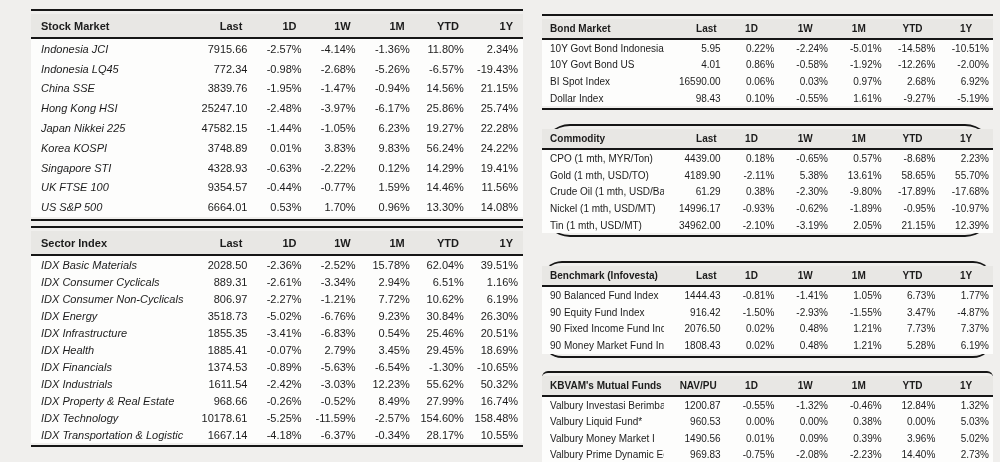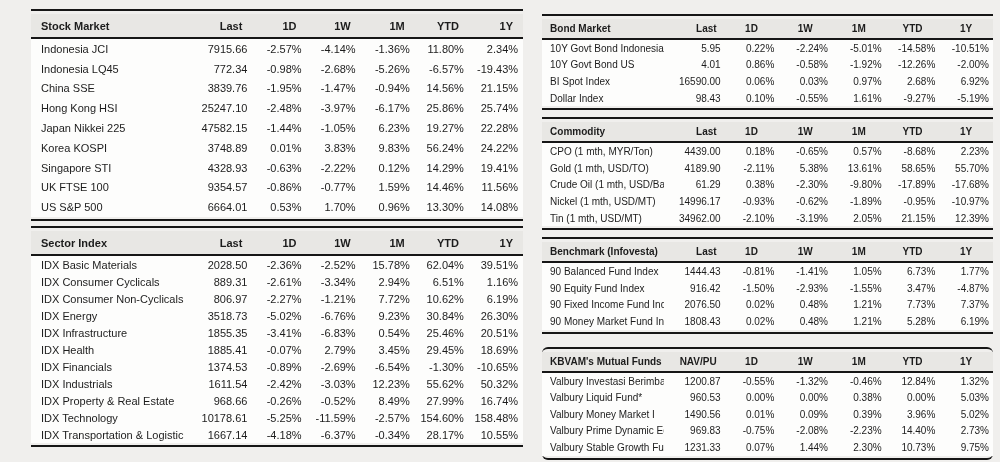--- a/index.html
+++ b/index.html
@@ -51,7 +51,7 @@
   .lefttbl th { padding: 4.5px 6px; }
   .lefttbl th.title-th { text-align: left; padding-left: 10px; }
   .lefttbl th.value-th, .lefttbl th.num-th { text-align: right; padding-right: 10px; }
-  .lefttbl td.name-td { text-align: left; padding-left: 10px; }
+  .lefttbl td.name-td { text-align: left; padding-left: 10px; font-style: italic; }
   .lefttbl td.num-td  { text-align: right; padding-right: 5px; }
 
   .tbl-stock-market td  { padding-top: 2.9px; padding-bottom: 2.9px; }

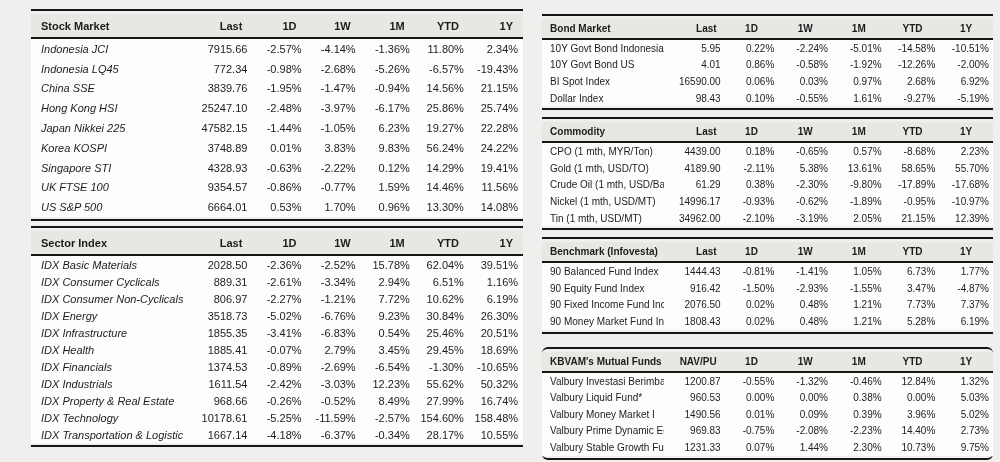--- a/index.html
+++ b/index.html
@@ -71,7 +71,7 @@
   .righttbl td.num-td   { text-align: right; padding-right: 4px; }
   .righttbl td { padding-top: 1.8px; padding-bottom: 1.8px; }
 
-  .tbl-commodity { margin-top: 7px; }
+  .tbl-commodity { margin-top: 14px; border-radius: 28px; }
   .tbl-benchmark { margin-top: 7px; }
   .tbl-mutual-funds { margin-top: 13px; border-radius: 6px; }
 </style>

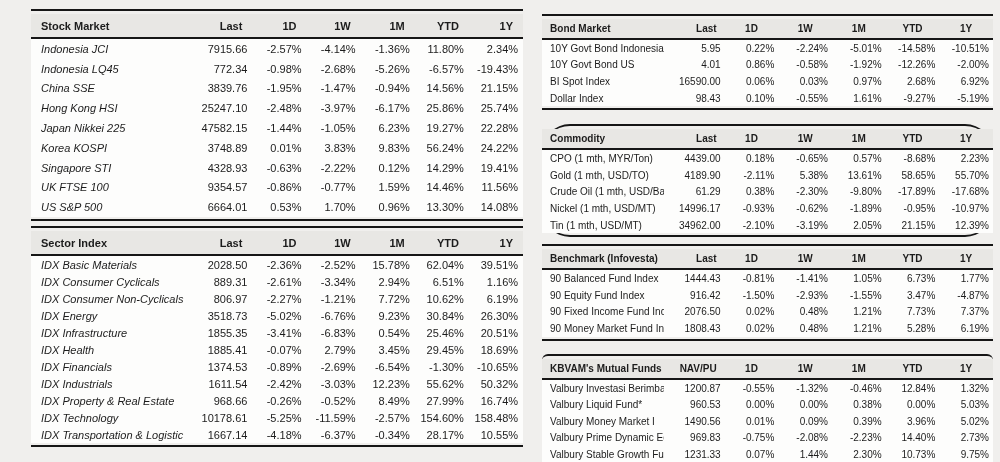--- a/index.html
+++ b/index.html
@@ -169,7 +169,7 @@
             <tr>
               <td class="name-td">UK FTSE 100</td>
               <td class="num-td">9354.57</td>
-              <td class="num-td">-0.86%</td>
+              <td class="num-td">-0.44%</td>
               <td class="num-td">-0.77%</td>
               <td class="num-td">1.59%</td>
               <td class="num-td">14.46%</td>

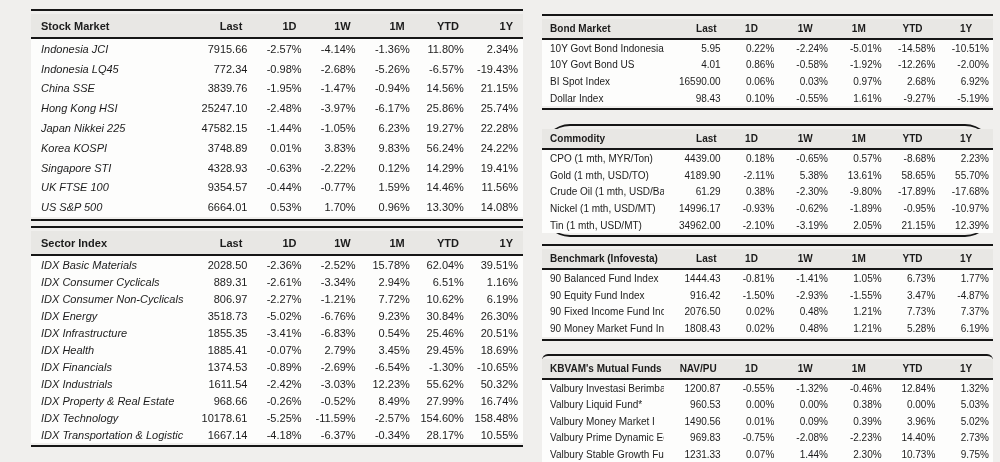--- a/index.html
+++ b/index.html
@@ -72,7 +72,7 @@
   .righttbl td { padding-top: 1.8px; padding-bottom: 1.8px; }
 
   .tbl-commodity { margin-top: 14px; border-radius: 28px; }
-  .tbl-benchmark { margin-top: 7px; }
+  .tbl-benchmark { margin-top: 24px; border-radius: 20px; }
   .tbl-mutual-funds { margin-top: 13px; border-radius: 6px; }
 </style>
 </head>

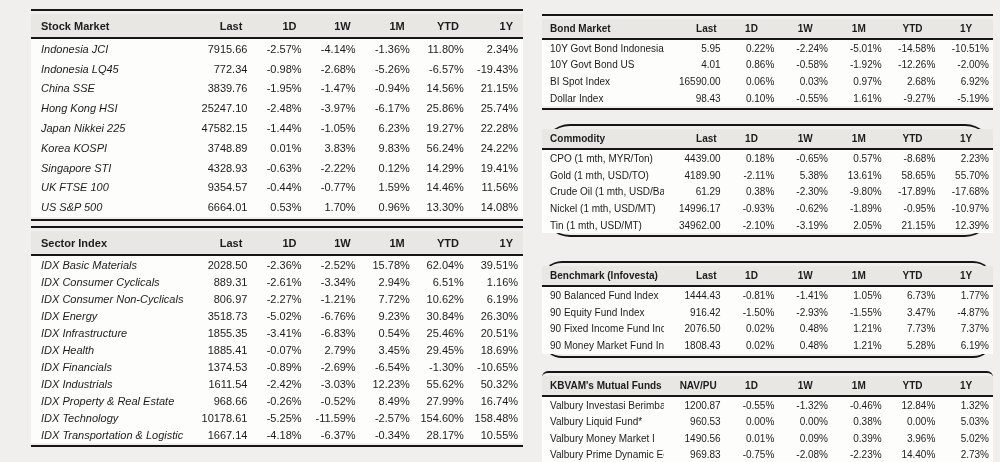--- a/index.html
+++ b/index.html
@@ -269,7 +269,7 @@
               <td class="name-td">IDX Financials</td>
               <td class="num-td">1374.53</td>
               <td class="num-td">-0.89%</td>
-              <td class="num-td">-2.69%</td>
+              <td class="num-td">-5.63%</td>
               <td class="num-td">-6.54%</td>
               <td class="num-td">-1.30%</td>
               <td class="num-td">-10.65%</td>

